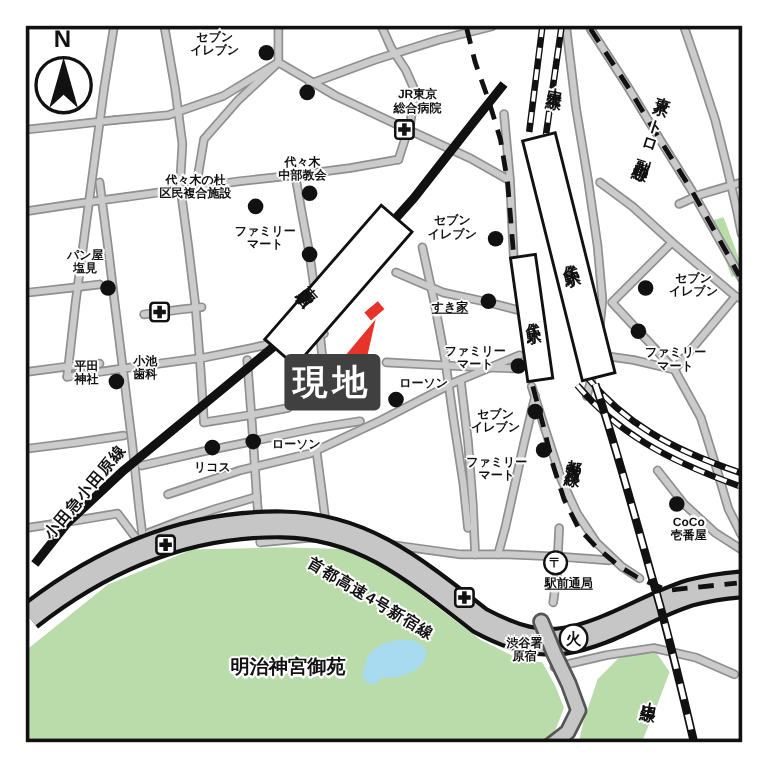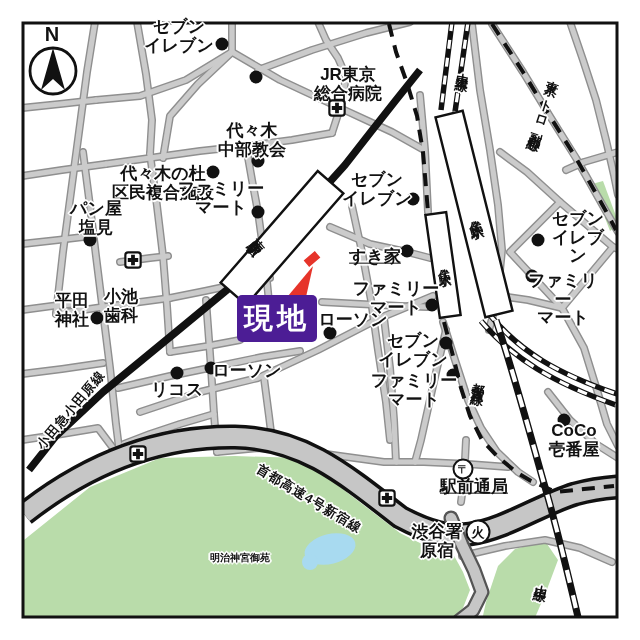--- a/index.html
+++ b/index.html
@@ -7,7 +7,7 @@
             font-family:"Liberation Sans",sans-serif;}
   .map-wrap svg.base{position:absolute;left:0;top:0;}
   .lbl{position:absolute;transform:translate(-50%,-50%);color:#111;
-       font-size:17px;font-weight:600;line-height:1.1;text-align:center;
+       font-size:10px;font-weight:600;line-height:1.1;text-align:center;
        white-space:pre-line;letter-spacing:0px;
        text-shadow:-1px -1px 0 #fff,1px -1px 0 #fff,-1px 1px 0 #fff,1px 1px 0 #fff,
                    0 -2px 0 #fff,0 2px 0 #fff,-2px 0 0 #fff,2px 0 0 #fff;}

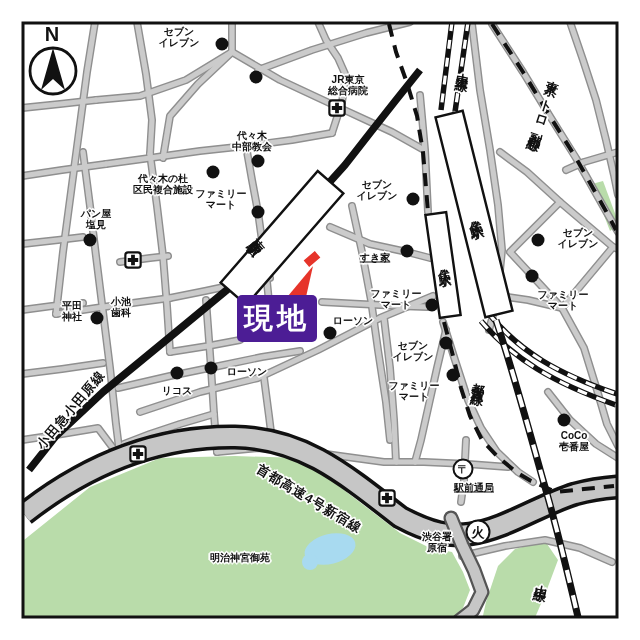--- a/index.html
+++ b/index.html
@@ -241,7 +241,7 @@
 総合病院</div>
 <div class="lbl" style="left:252px;top:141px;">代々木
 中部教会</div>
-<div class="lbl" style="left:163px;top:184px;text-align:center;">代々木の杜
+<div class="lbl" style="left:163px;top:156px;text-align:center;">代々木の杜
 区民複合施設</div>
 <div class="lbl" style="left:221px;top:199px;">ファミリー
 マート</div>

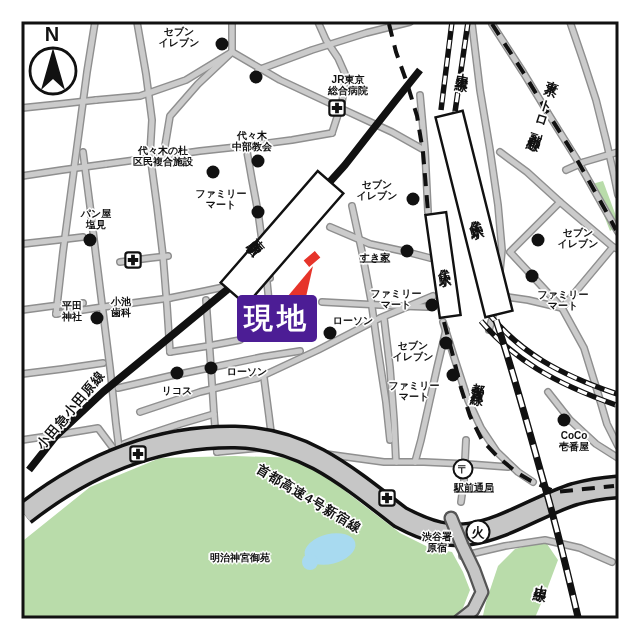--- a/index.html
+++ b/index.html
@@ -245,7 +245,7 @@
 区民複合施設</div>
 <div class="lbl" style="left:221px;top:199px;">ファミリー
 マート</div>
-<div class="lbl" style="left:96px;top:219px;">パン屋
+<div class="lbl" style="left:71px;top:219px;">パン屋
 塩見</div>
 <div class="lbl" style="left:121px;top:284px;margin-top:23px;">小池
 歯科</div>

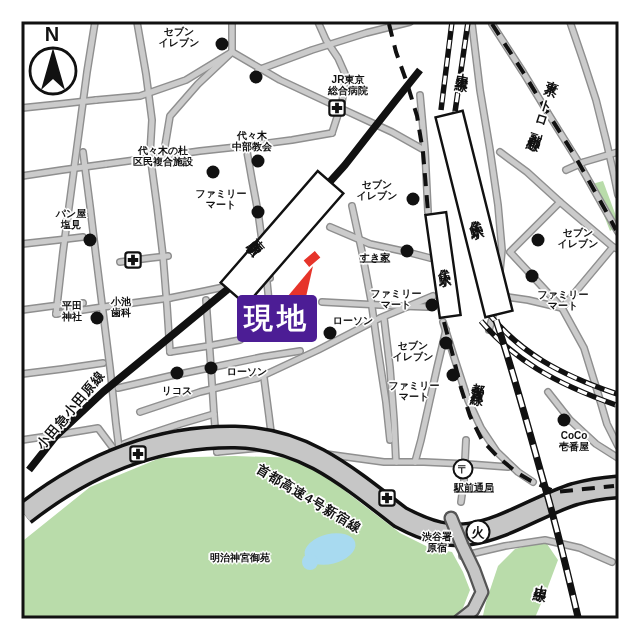--- a/index.html
+++ b/index.html
@@ -16,7 +16,7 @@
   .line-lbl{font-size:13px;font-weight:600;}
   .big{font-size:10px;}
   .north-n{position:absolute;transform:translate(-50%,-50%);font-size:20px;font-weight:700;color:#111;}
-  .site-box{position:absolute;left:237px;top:295px;width:80px;height:47px;background:#4c1d95;
+  .site-box{position:absolute;left:237px;top:295px;width:80px;height:47px;background:#404040;
             border-radius:5px;display:flex;align-items:center;justify-content:center;
             color:#fff;font-size:29px;font-weight:700;letter-spacing:4px;}
   .hosp{position:absolute;width:18px;height:18px;transform:translate(-50%,-50%);}

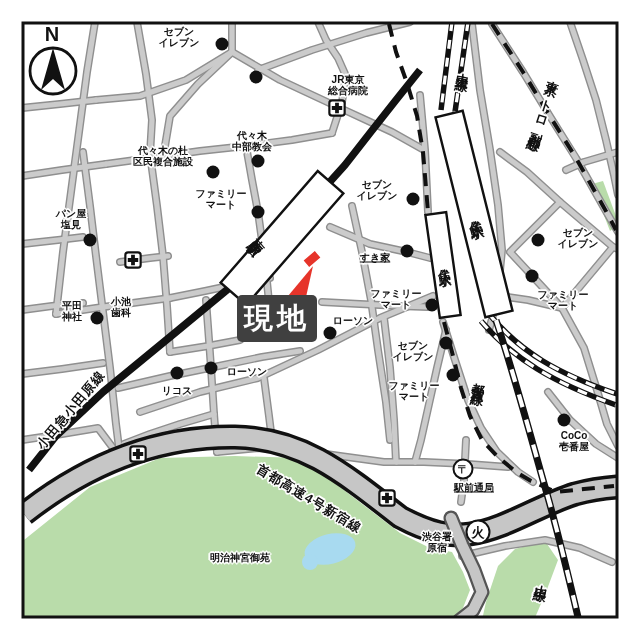--- a/index.html
+++ b/index.html
@@ -14,7 +14,7 @@
   .vtext{writing-mode:vertical-rl;letter-spacing:2px;white-space:nowrap;}
   .st-lbl{font-size:13px;font-weight:700;text-shadow:none;}
   .line-lbl{font-size:13px;font-weight:600;}
-  .big{font-size:10px;}
+  .big{font-size:16px;}
   .north-n{position:absolute;transform:translate(-50%,-50%);font-size:20px;font-weight:700;color:#111;}
   .site-box{position:absolute;left:237px;top:295px;width:80px;height:47px;background:#404040;
             border-radius:5px;display:flex;align-items:center;justify-content:center;

